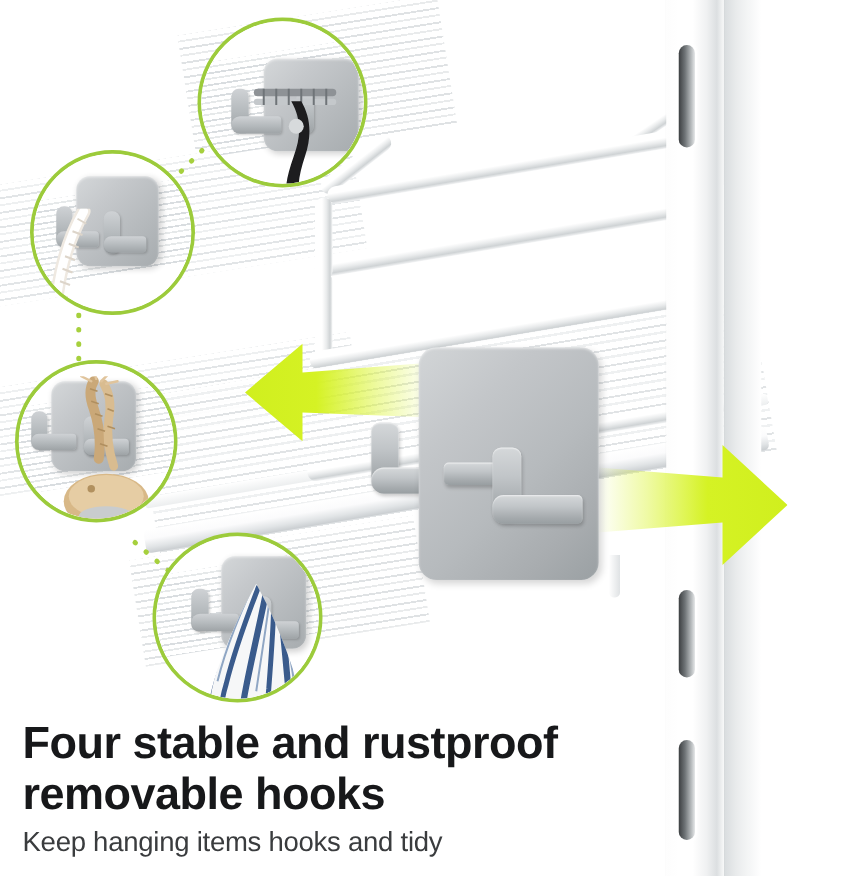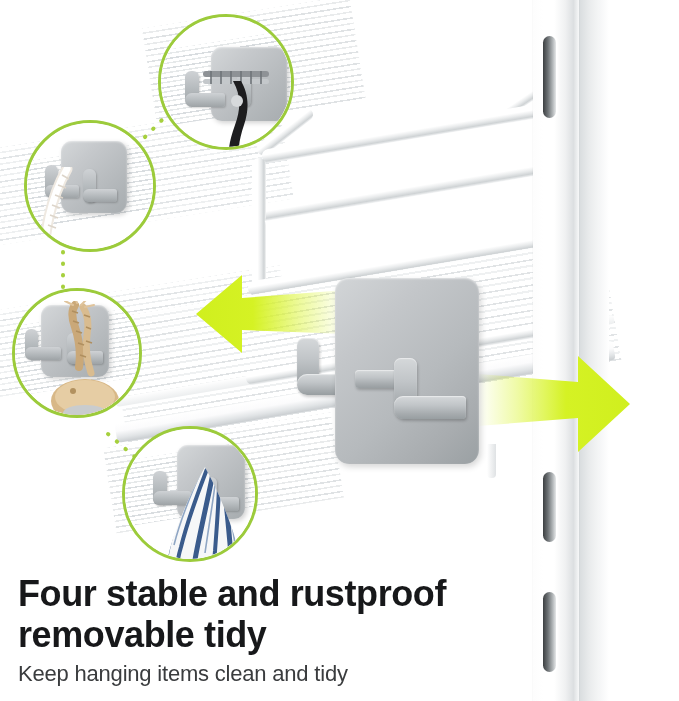--- a/index.html
+++ b/index.html
@@ -401,7 +401,7 @@
 
   <div class="txt">
     <div class="headline">Four stable and rustproof
-removable tidy</div>
+removable hooks</div>
     <div class="subline">Keep hanging items clean and tidy</div>
   </div>
 

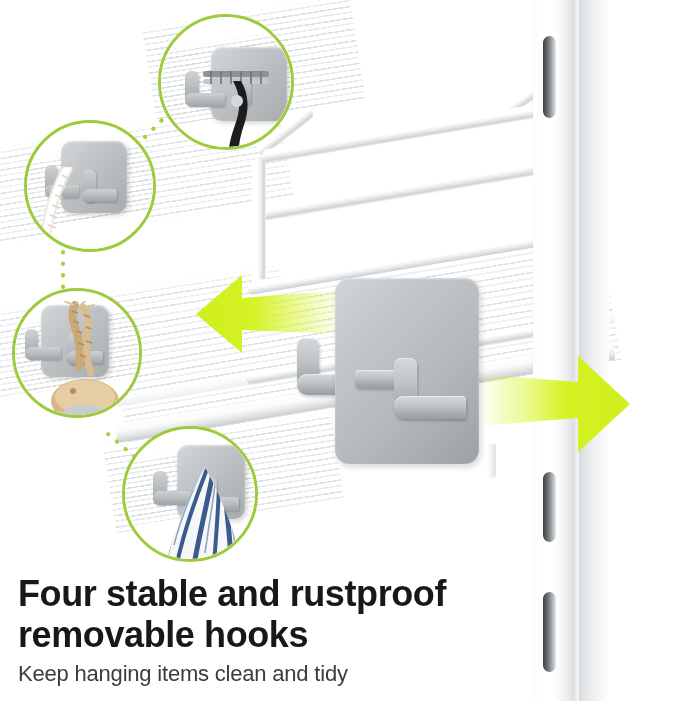--- a/index.html
+++ b/index.html
@@ -402,7 +402,7 @@
   <div class="txt">
     <div class="headline">Four stable and rustproof
 removable hooks</div>
-    <div class="subline">Keep hanging items clean and tidy</div>
+    <div class="subline">Keep hanging items hooks and tidy</div>
   </div>
 
 </div>

